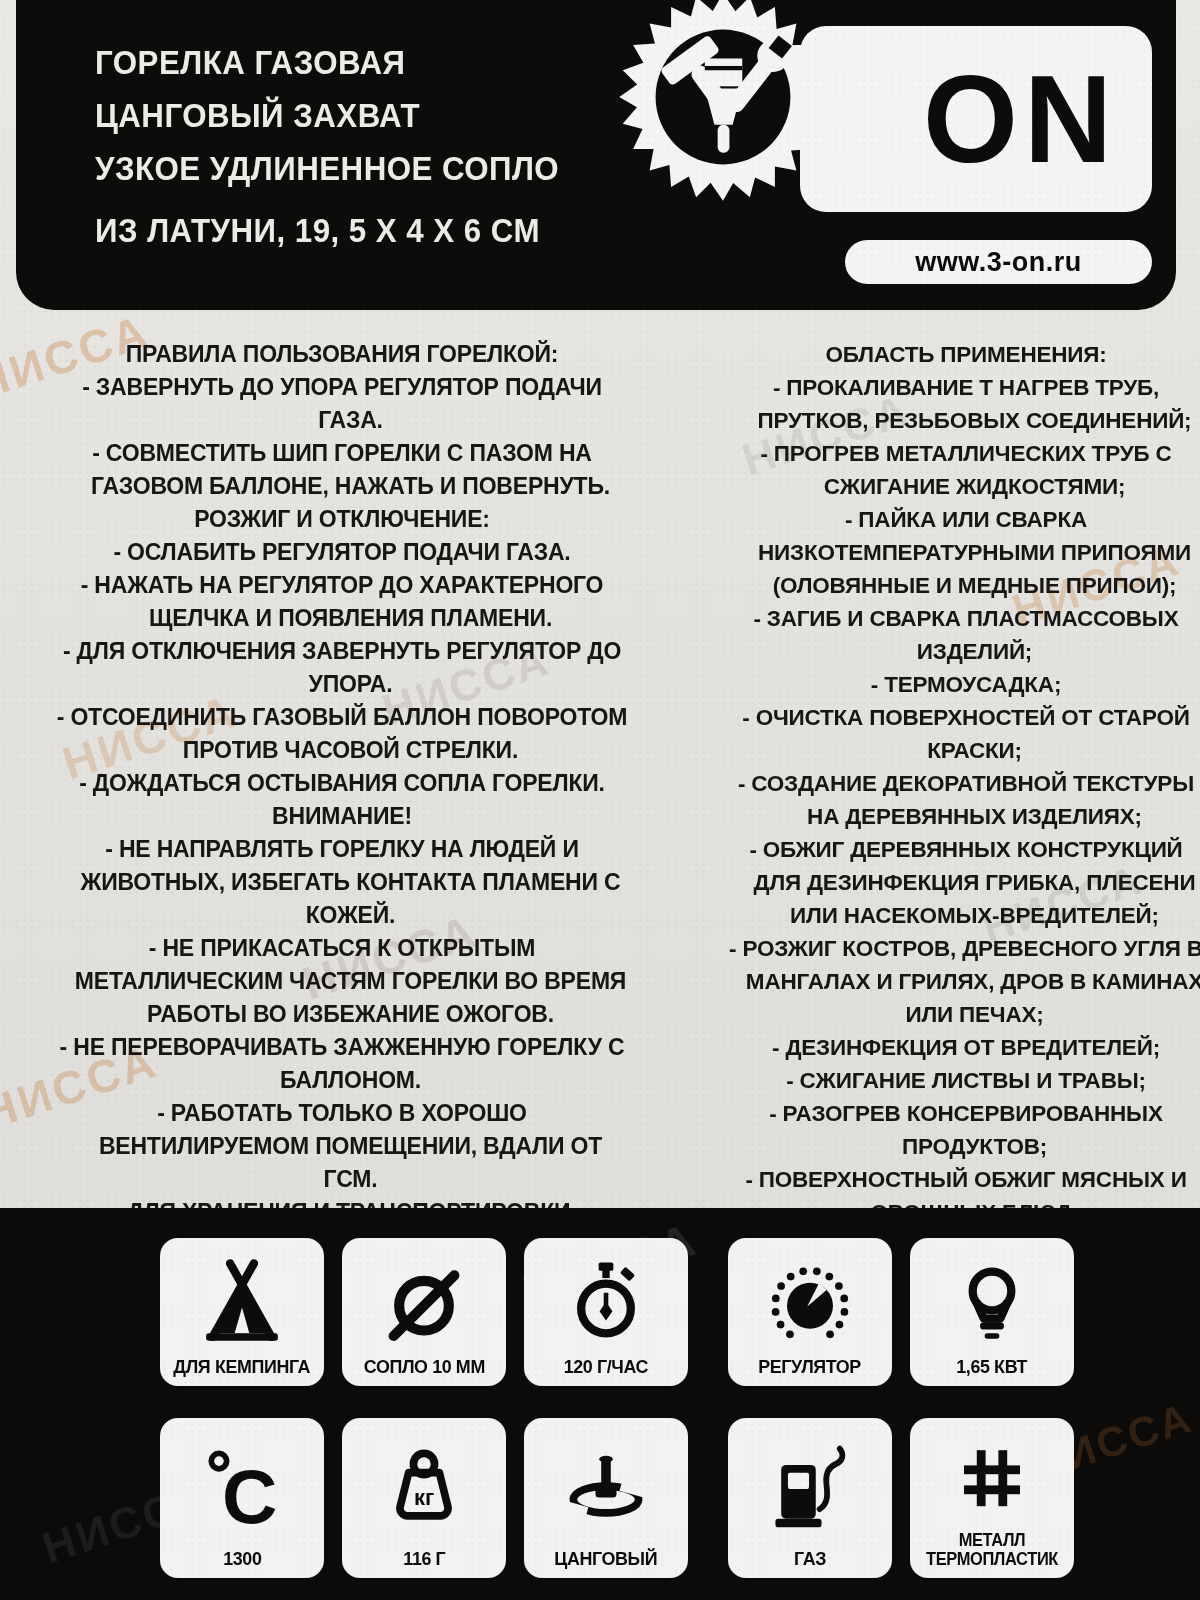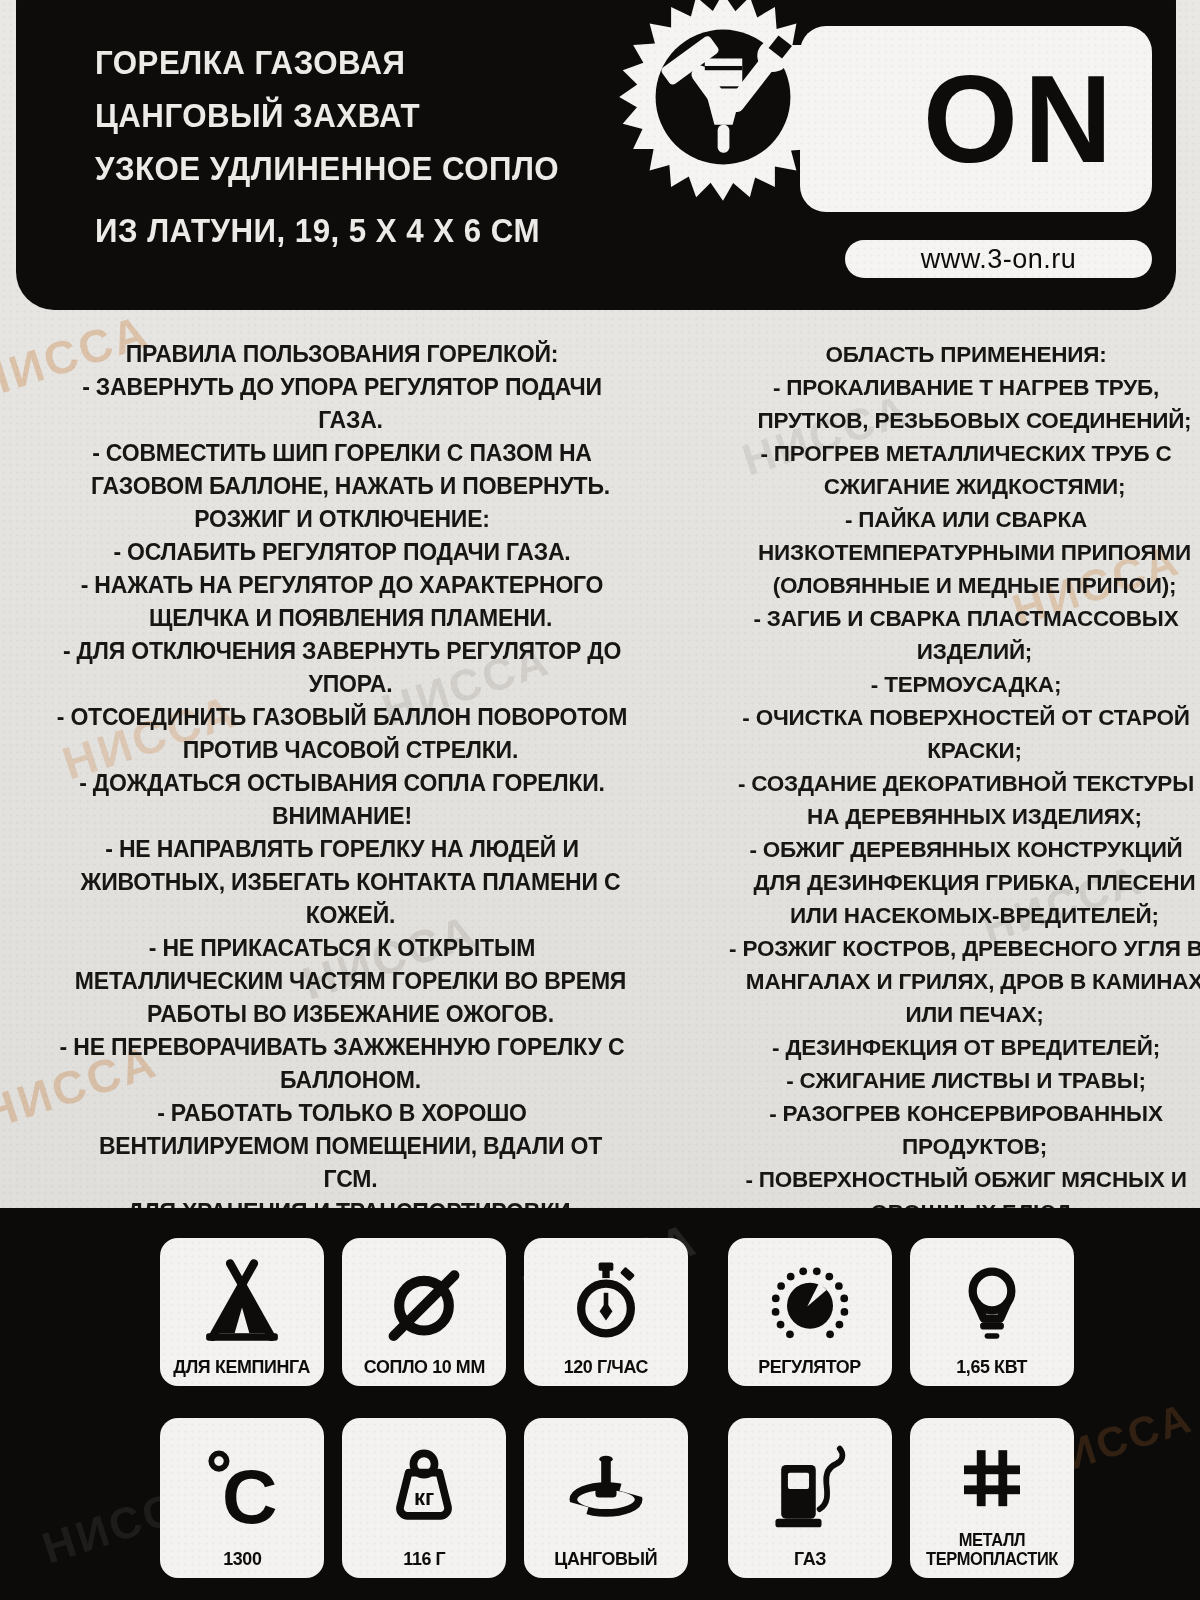--- a/index.html
+++ b/index.html
@@ -20,9 +20,9 @@
          border-radius:26px;display:flex;align-items:center;justify-content:flex-end;}
   .onbox .on{font-size:122px;font-weight:bold;color:#0d0c0a;letter-spacing:6px;
          padding-right:34px;transform:scaleY(1.02);}
-  .webpill{position:absolute;left:845px;top:240px;width:307px;height:38px;background:#f5f4f2;
+  .webpill{position:absolute;left:845px;top:240px;width:307px;height:44px;background:#f5f4f2;
          border-radius:23px;display:flex;align-items:center;justify-content:center;
-         font-size:27px;font-weight:normal;color:#0d0c0a;letter-spacing:.5px;}
+         font-size:27px;font-weight:bold;color:#0d0c0a;letter-spacing:.5px;}
   .blade{position:absolute;left:616px;top:-10px;width:214px;height:214px;}
   
   .col{position:absolute;color:#171614;font-weight:bold;text-align:center;}

